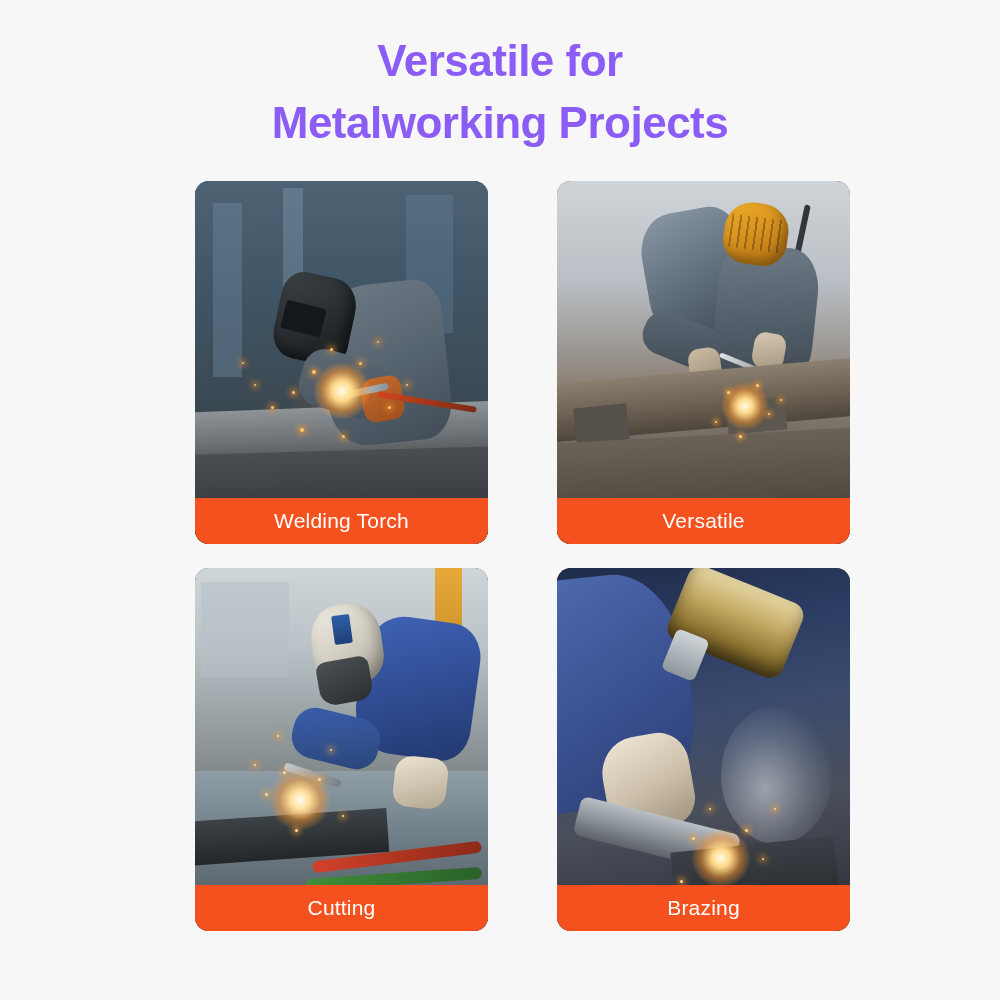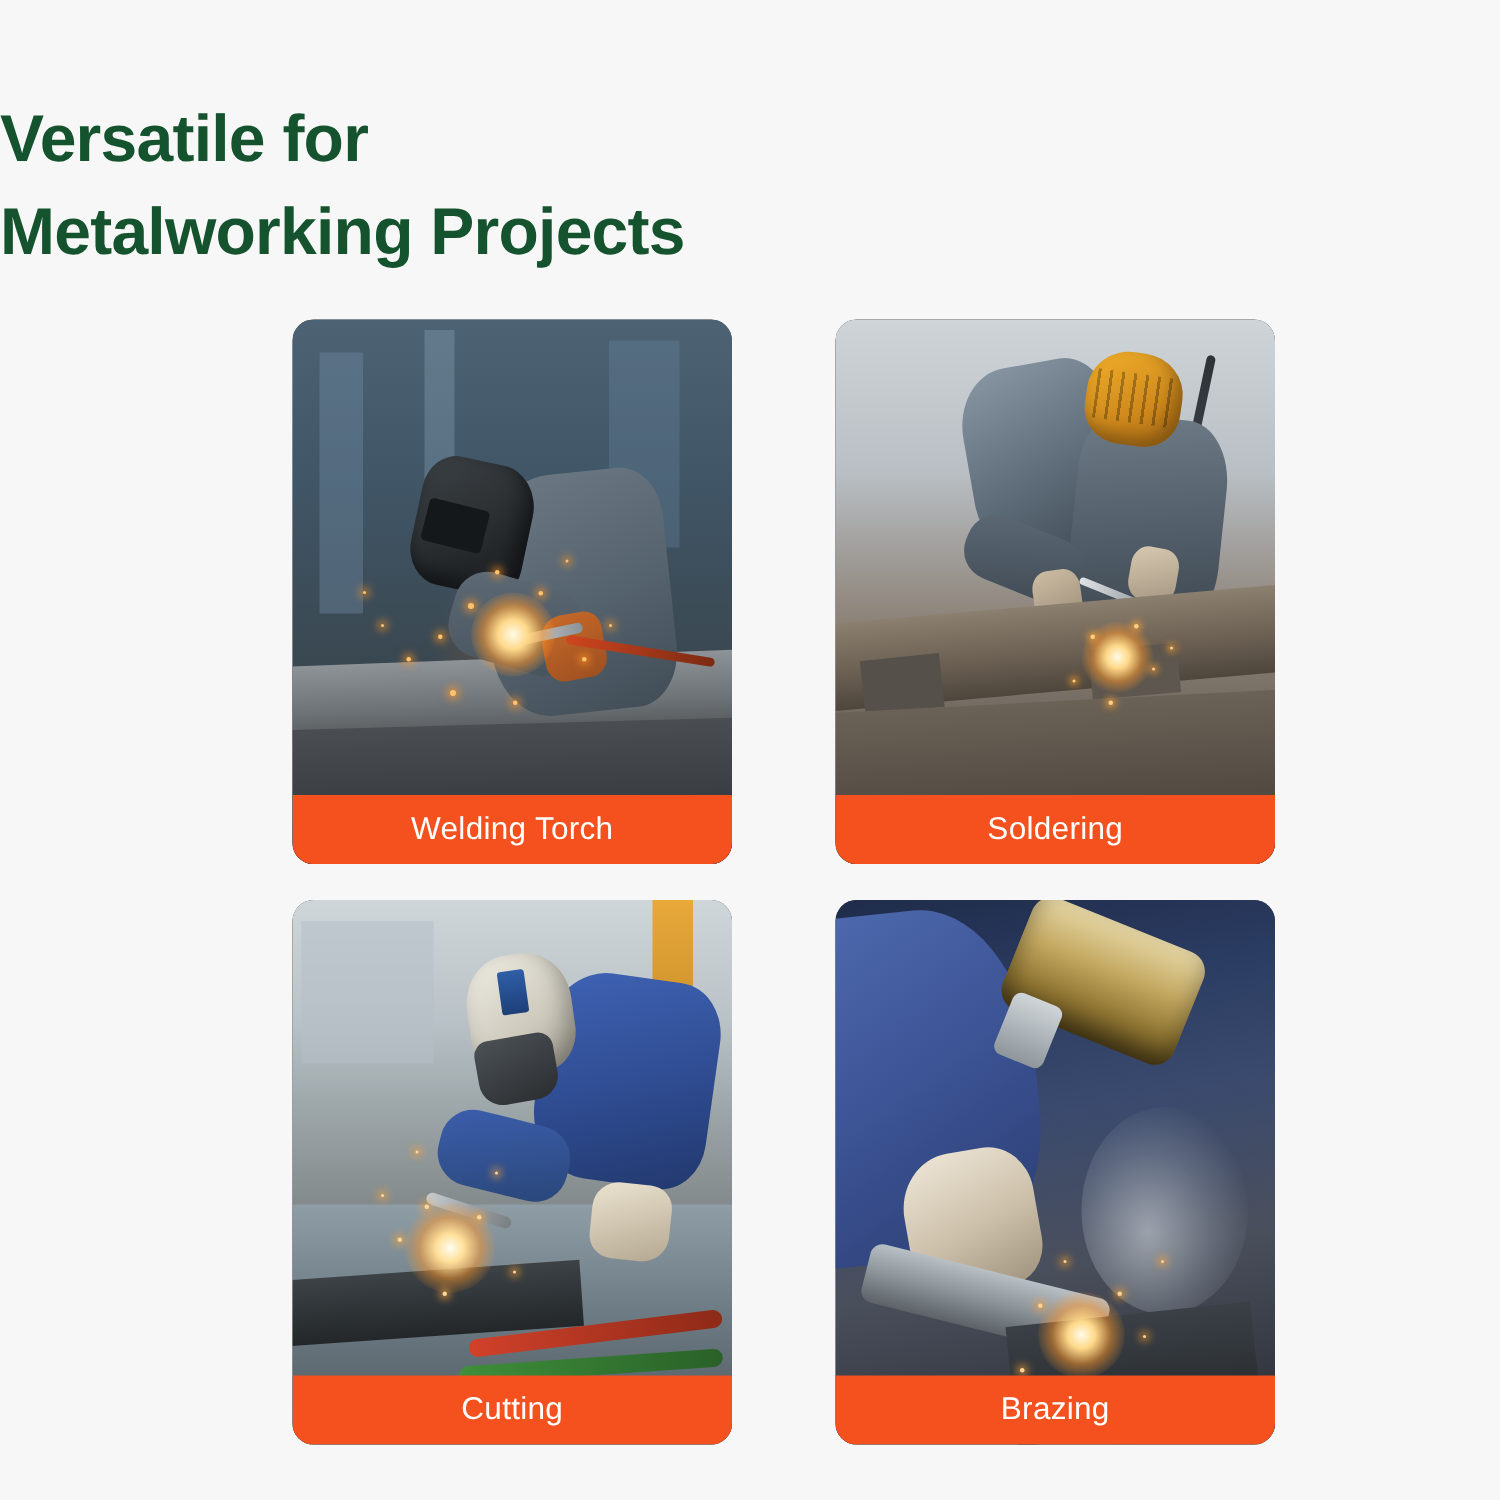--- a/index.html
+++ b/index.html
@@ -23,8 +23,9 @@
 
   
   .heading {
-    padding-top: 62px;
-    color: #14532d;
+    padding-top: 30px;
+    text-align: center;
+    color: #8b5cf6;
     font-weight: bold;
     font-size: 44px;
     line-height: 1.42;

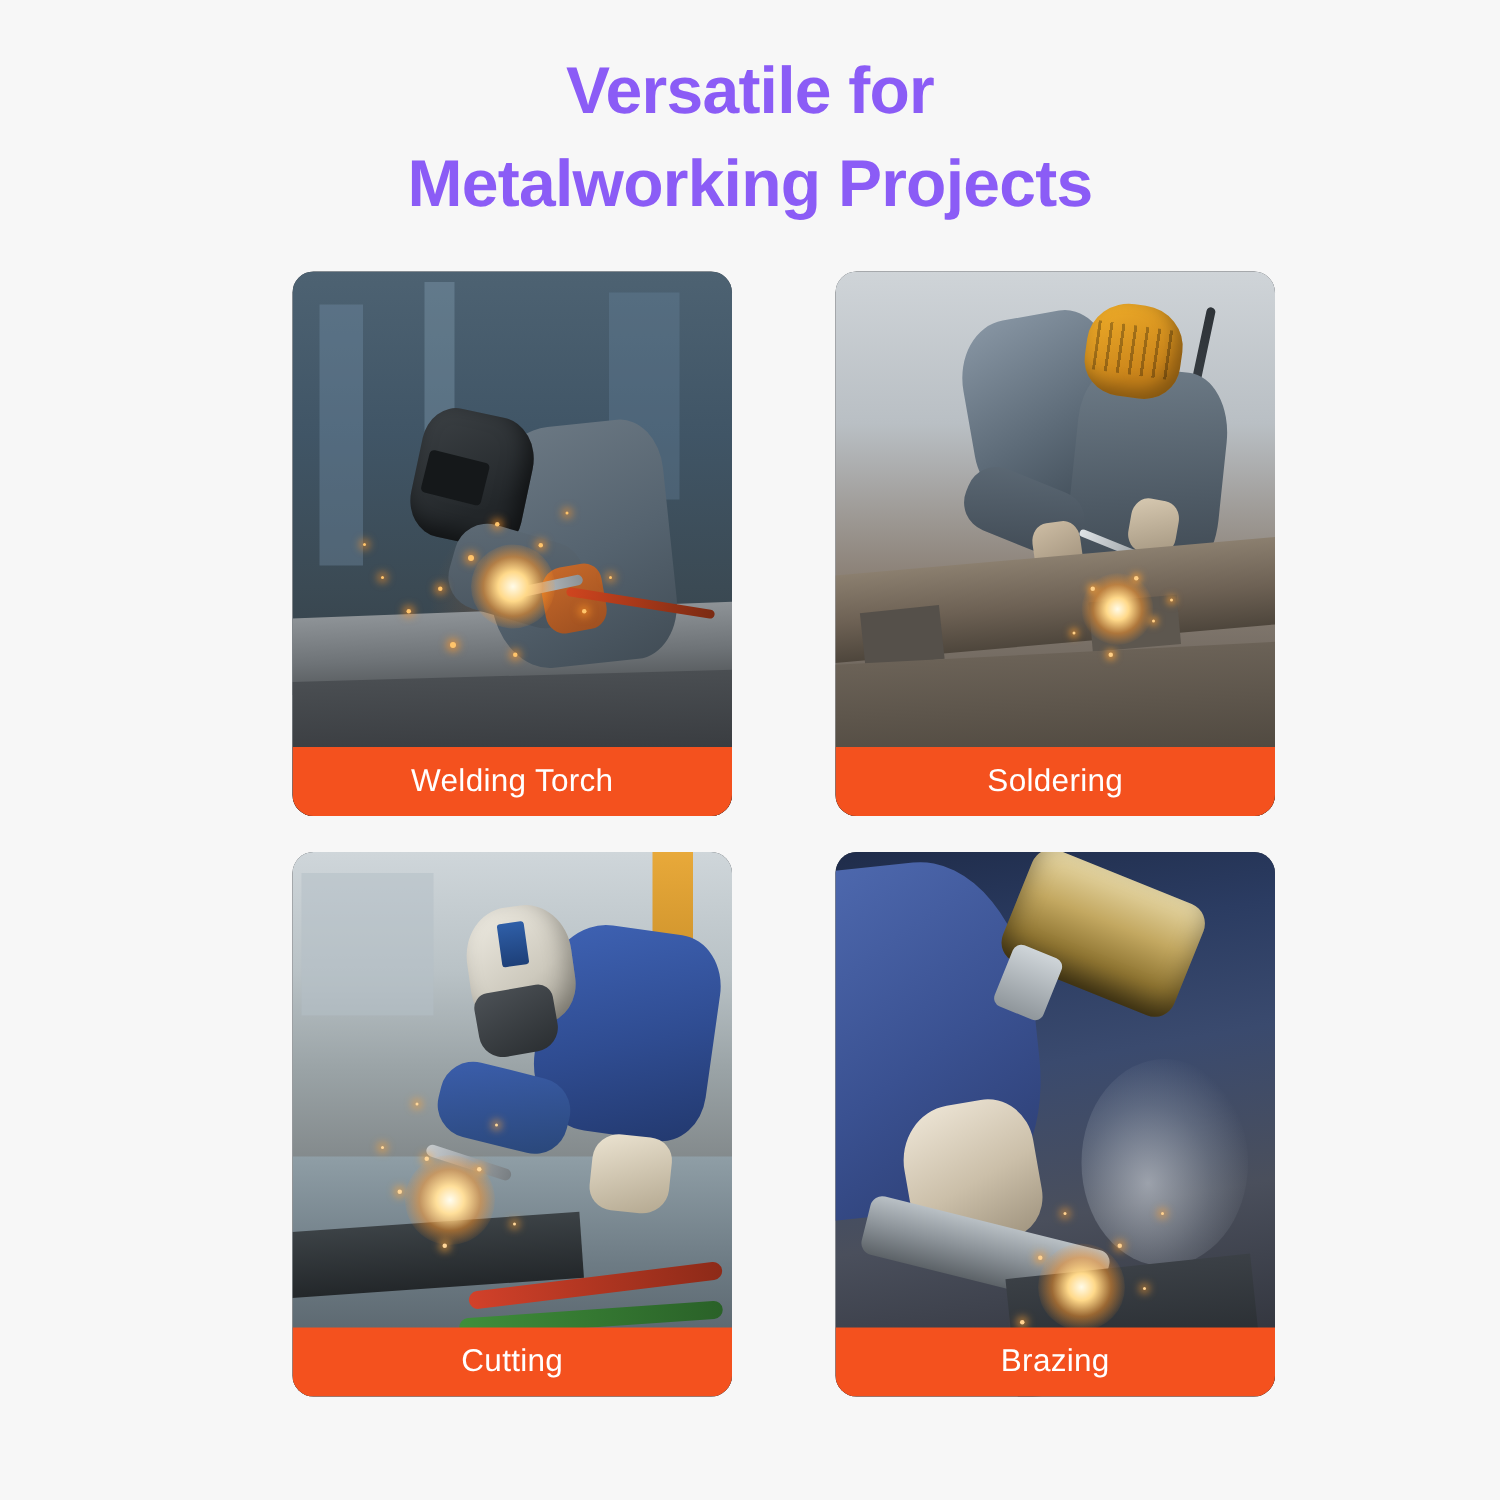--- a/index.html
+++ b/index.html
@@ -448,7 +448,7 @@
         <div class="spark" style="left:62%;top:70%;width:3px;height:3px;"></div>
         <div class="spark" style="left:76%;top:60%;width:2px;height:2px;"></div>
       </div>
-      <div class="caption">Soldering</div>
+      <div class="caption">Versatile</div>
     </div>
 
     <div class="card">

